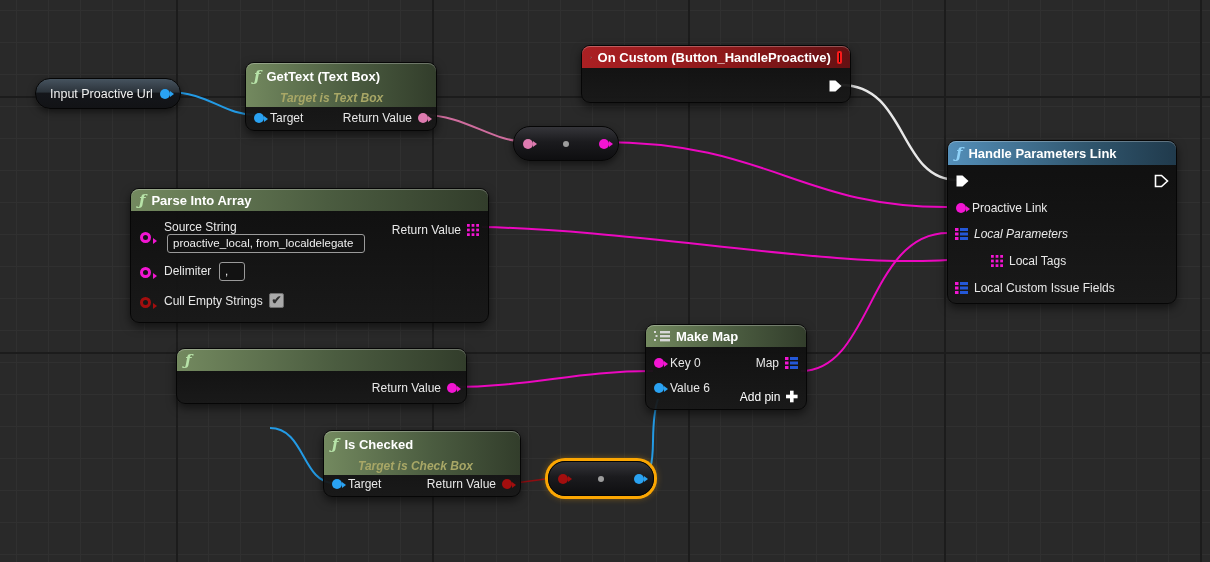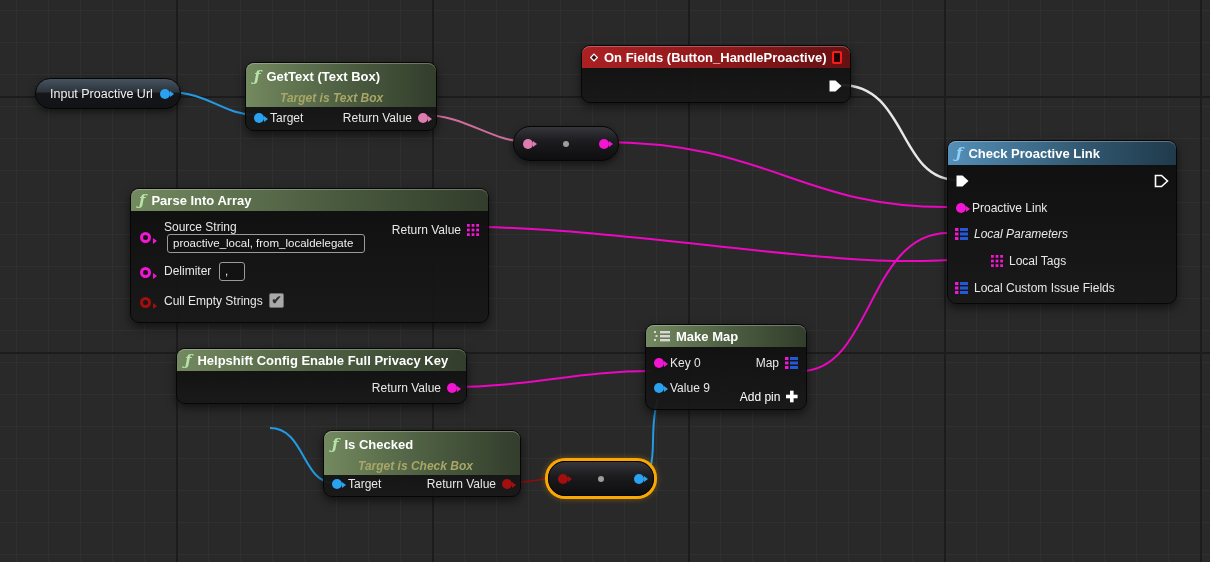--- a/index.html
+++ b/index.html
@@ -120,7 +120,7 @@
       <svg width="13" height="13" viewBox="0 0 13 13">
         <path d="M6.5 1 L12 6.5 L6.5 12 L1 6.5 Z" fill="#3a0a0a" stroke="#ffffff" stroke-width="2"></path>
       </svg>
-      <span>On Fields (Button_HandleProactive)</span>
+      <span>On Custom (Button_HandleProactive)</span>
       <span class="dlg"></span>
     </div>
     <div class="row right" style="right:7px;top:30px;">

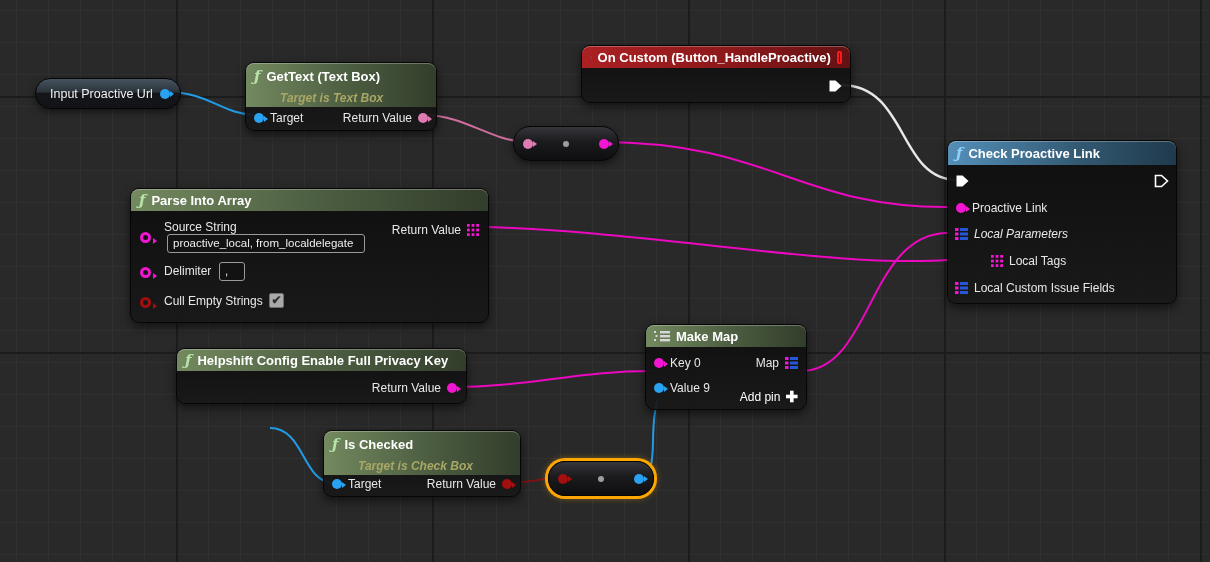--- a/index.html
+++ b/index.html
@@ -133,7 +133,7 @@
   <div class="node" style="left:947px;top:140px;width:228px;height:162px;">
     <div class="hdr hdr-blue" style="height:24px;">
       <span class="ficon blue">ƒ</span>
-      <span>Check Proactive Link</span>
+      <span>Handle Parameters Link</span>
     </div>
     <div class="row" style="left:7px;top:30px;">
       <svg width="15" height="14" viewBox="0 0 15 14">

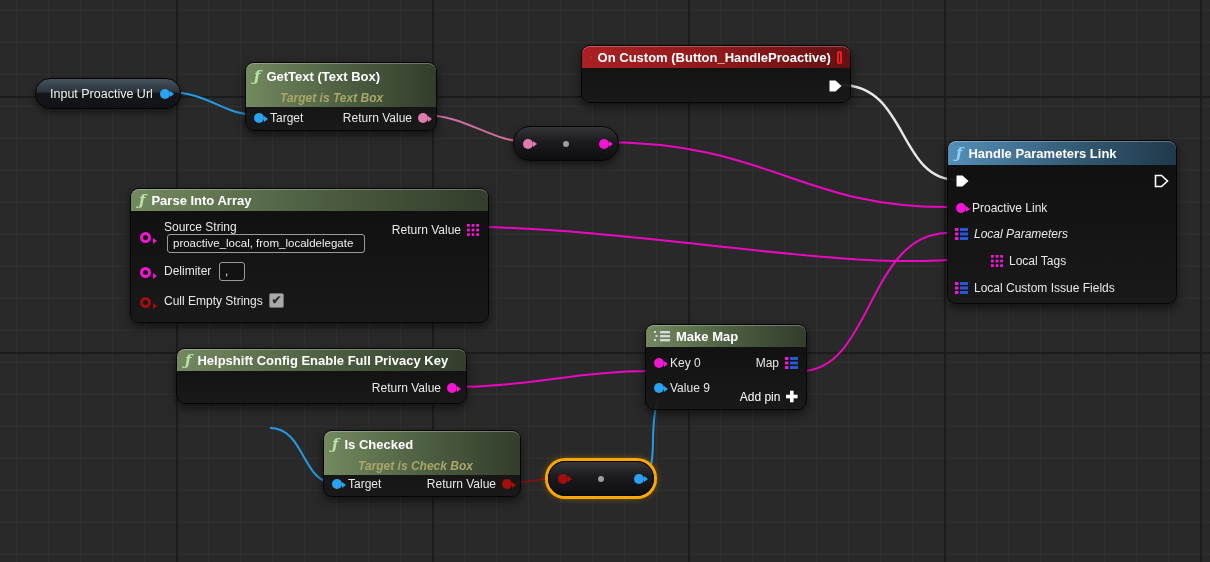--- a/index.html
+++ b/index.html
@@ -226,7 +226,6 @@
   <div class="node" style="left:176px;top:348px;width:289px;height:54px;">
     <div class="hdr hdr-green" style="height:22px;">
       <span class="ficon green">ƒ</span>
-      <span>Helpshift Config Enable Full Privacy Key</span>
     </div>
     <div class="row right" style="right:9px;top:29px;">
       <span class="pin magenta nub"></span>

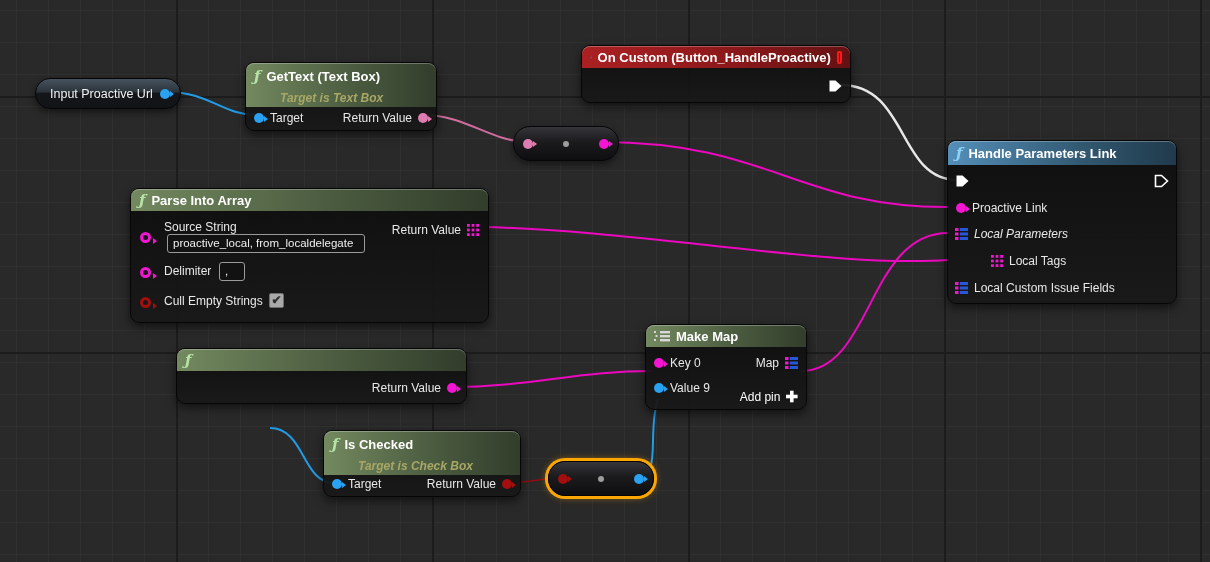--- a/index.html
+++ b/index.html
@@ -262,7 +262,7 @@
     </div>
     <div class="row" style="left:8px;top:53px;">
       <span class="pin blue nub"></span>
-      <span class="lbl">Value 9</span>
+      <span class="lbl">Value 6</span>
     </div>
     <div class="row right addpin" style="right:8px;top:62px;">
       <span class="plus">✚</span>

